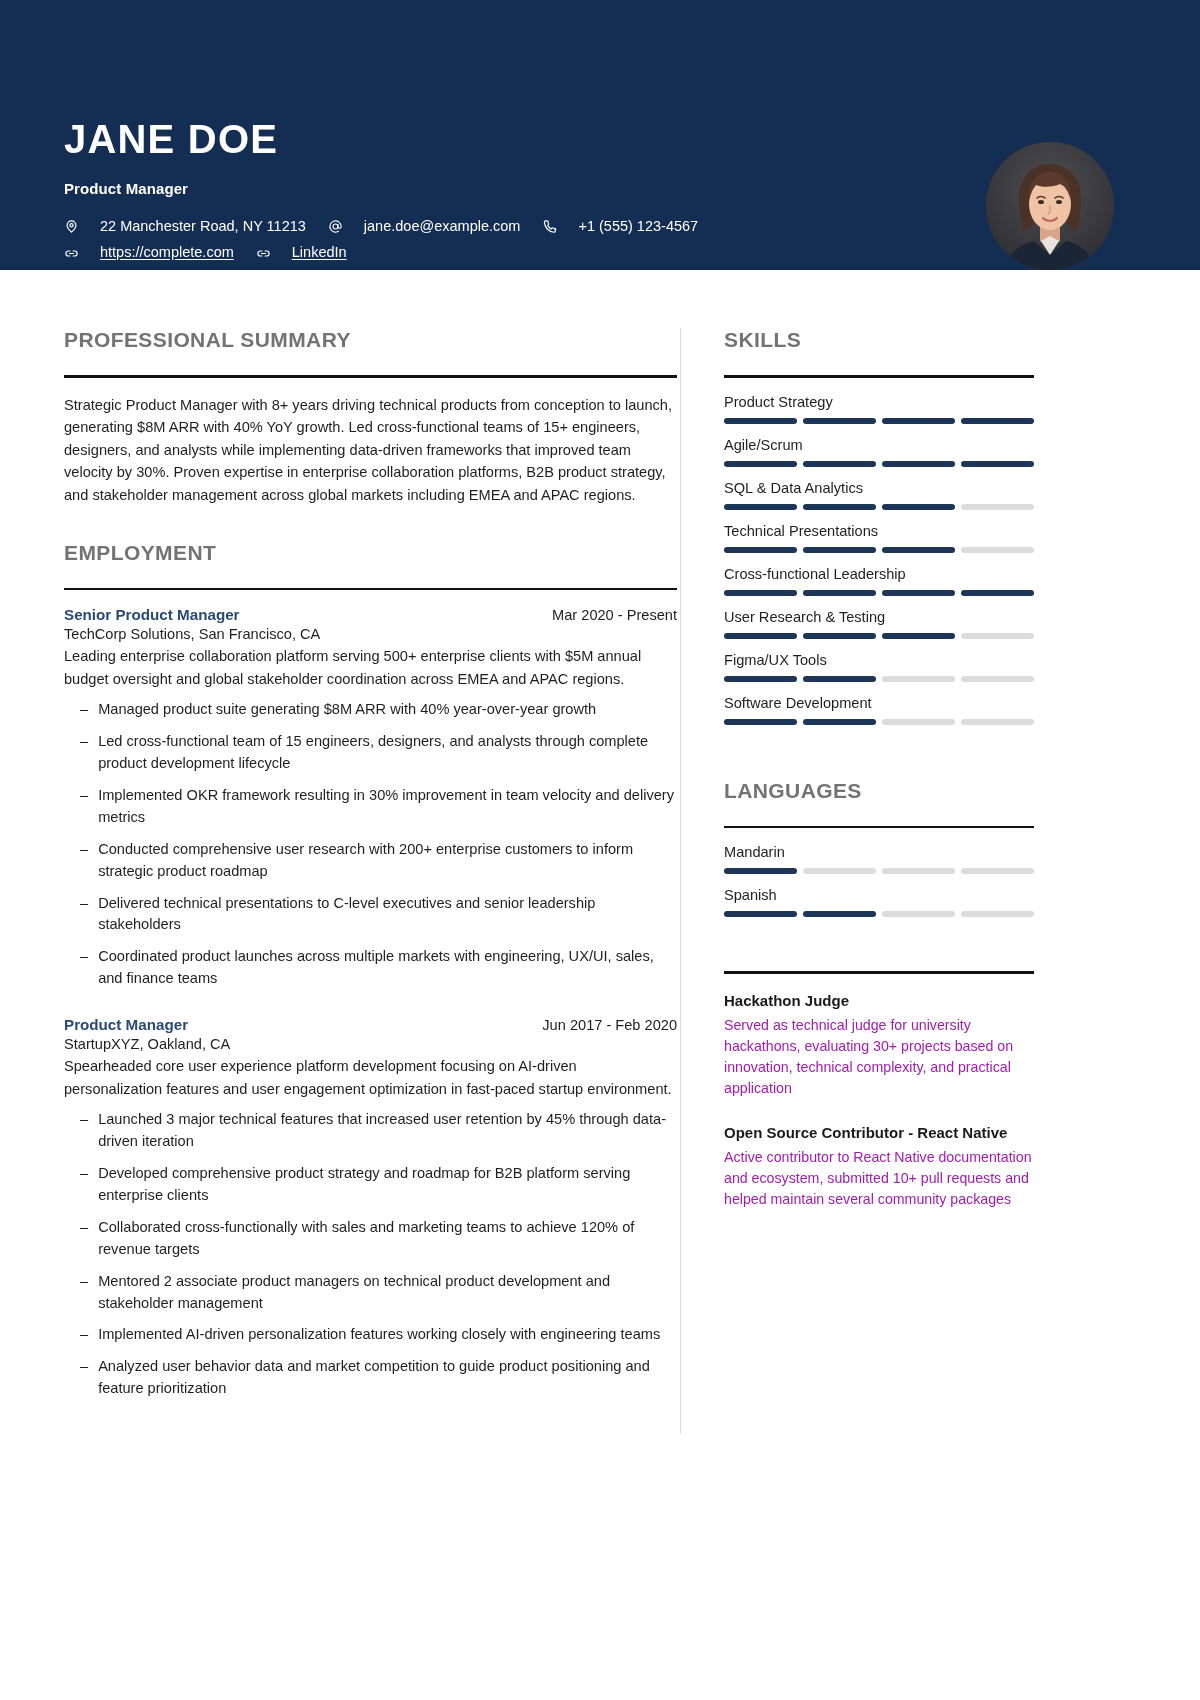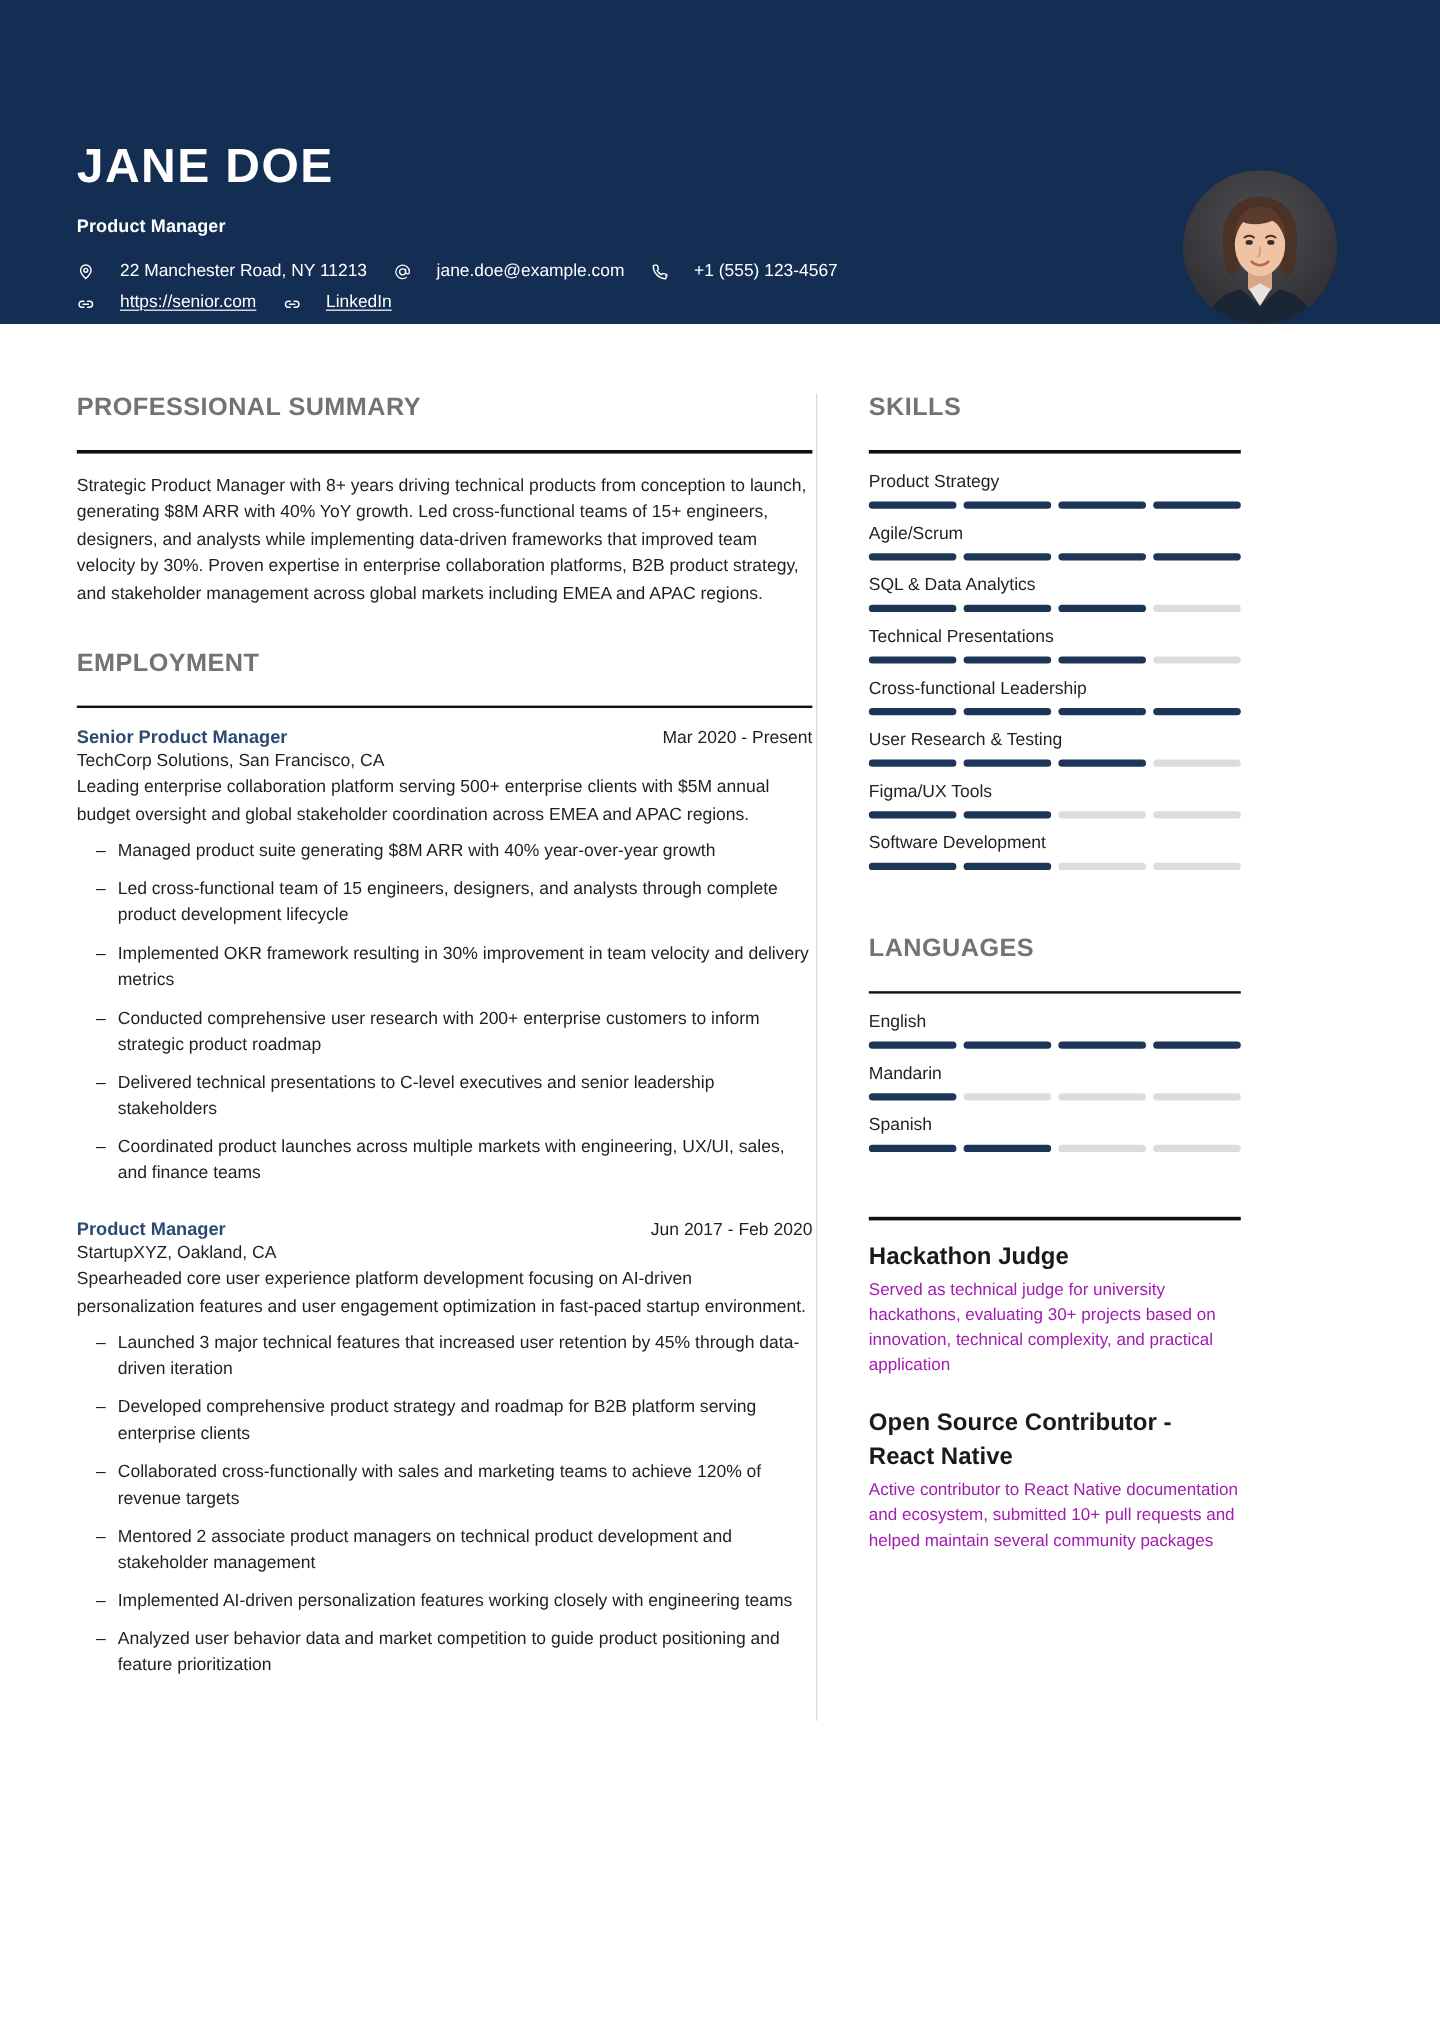--- a/index.html
+++ b/index.html
@@ -304,7 +304,7 @@
                 <path d="M8.5 12h7"></path>
               </svg>
             </span>
-            <span class="contact-link">https://senior.com</span>
+            <span class="contact-link">https://complete.com</span>
           </div>
 
           <div class="contact-item">

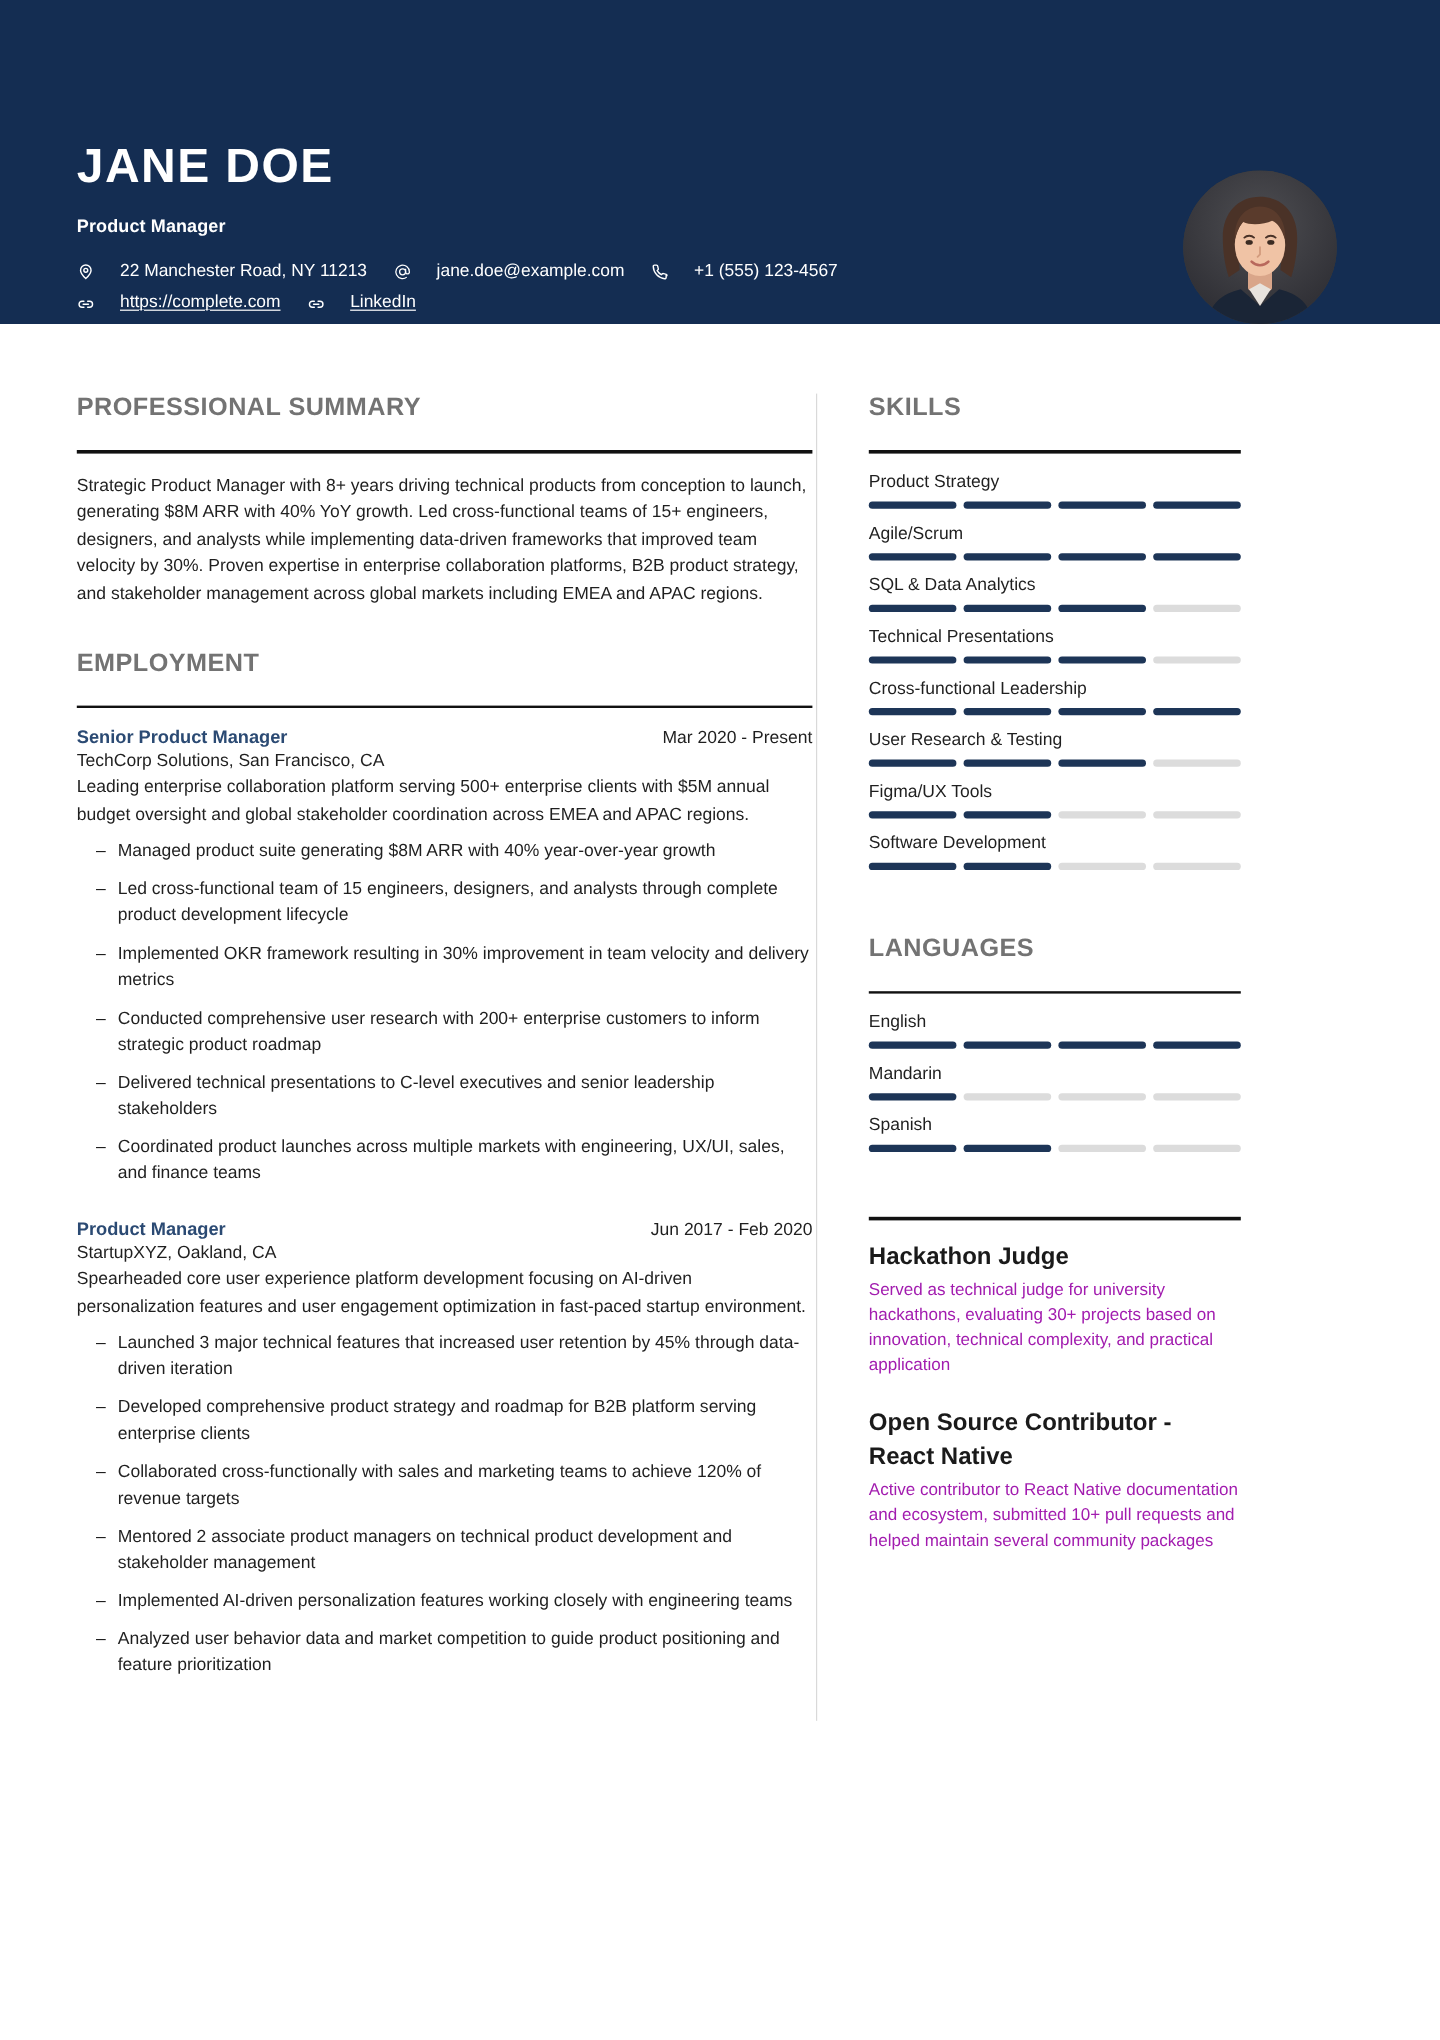--- a/index.html
+++ b/index.html
@@ -527,15 +527,6 @@
         <div class="section-rule side-rule-w"></div>
         <div id="languages-container">
             <div class="rated-item">
-              <div class="rated-label">English</div>
-              <div class="rating-bar">
-                <div class="seg on"></div>
-                <div class="seg on"></div>
-                <div class="seg on"></div>
-                <div class="seg on"></div>
-              </div>
-            </div>
-            <div class="rated-item">
               <div class="rated-label">Mandarin</div>
               <div class="rating-bar">
                 <div class="seg on"></div>

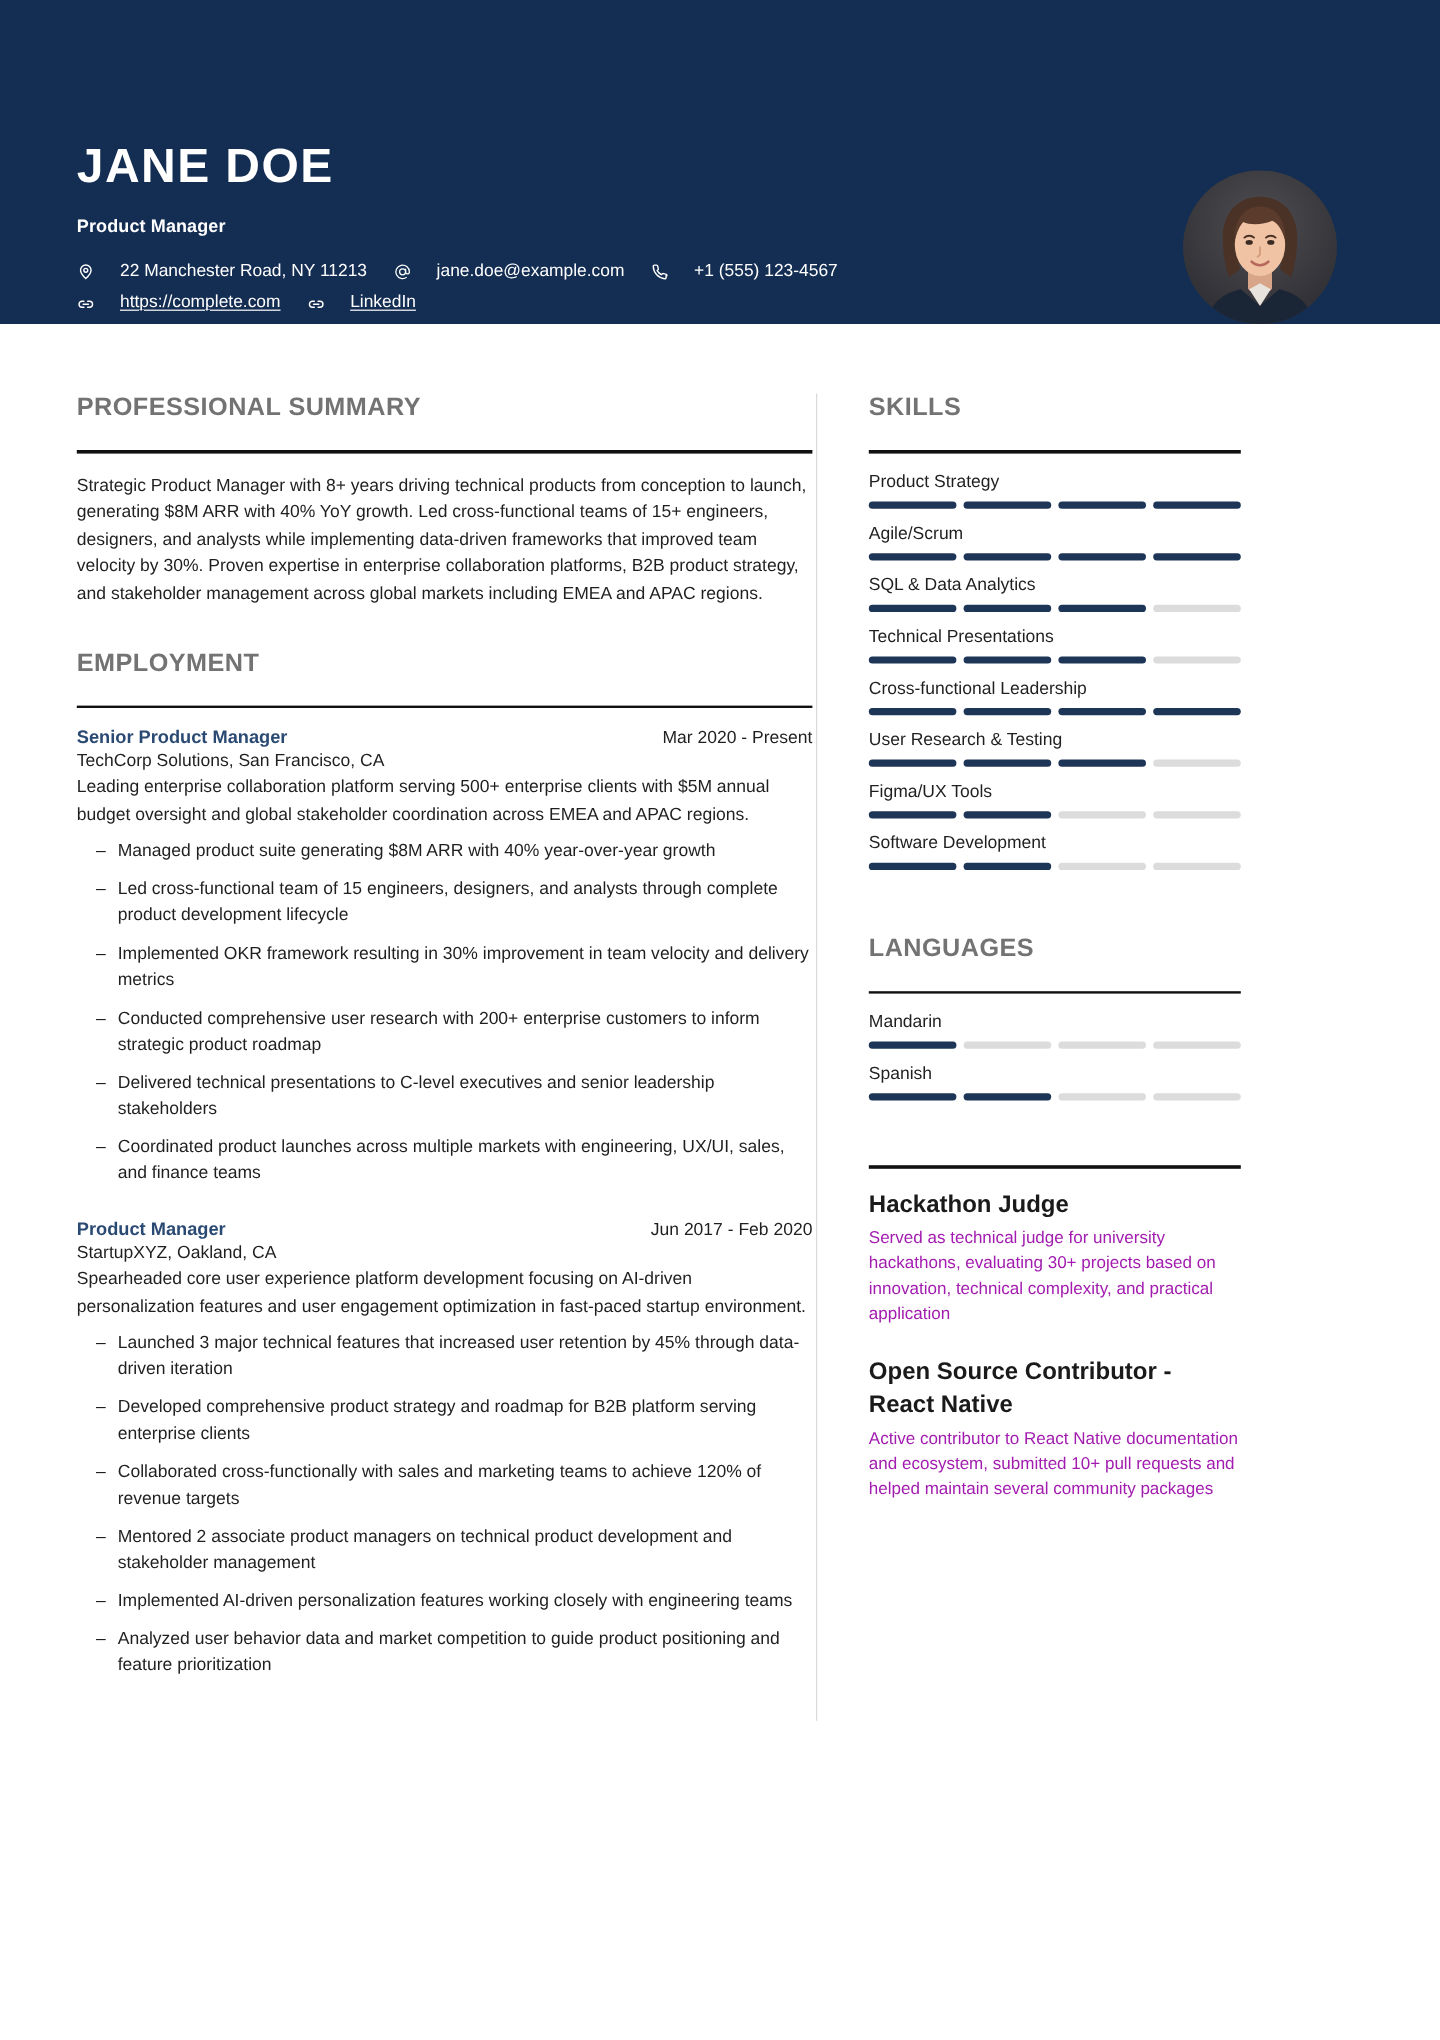--- a/index.html
+++ b/index.html
@@ -235,7 +235,7 @@
   .activity { margin-bottom: 22px; }
 
   .activity-title {
-    font-size: 20px;
+    font-size: 15px;
     font-weight: bold;
     color: #1a1a1a;
     line-height: 1.4;

